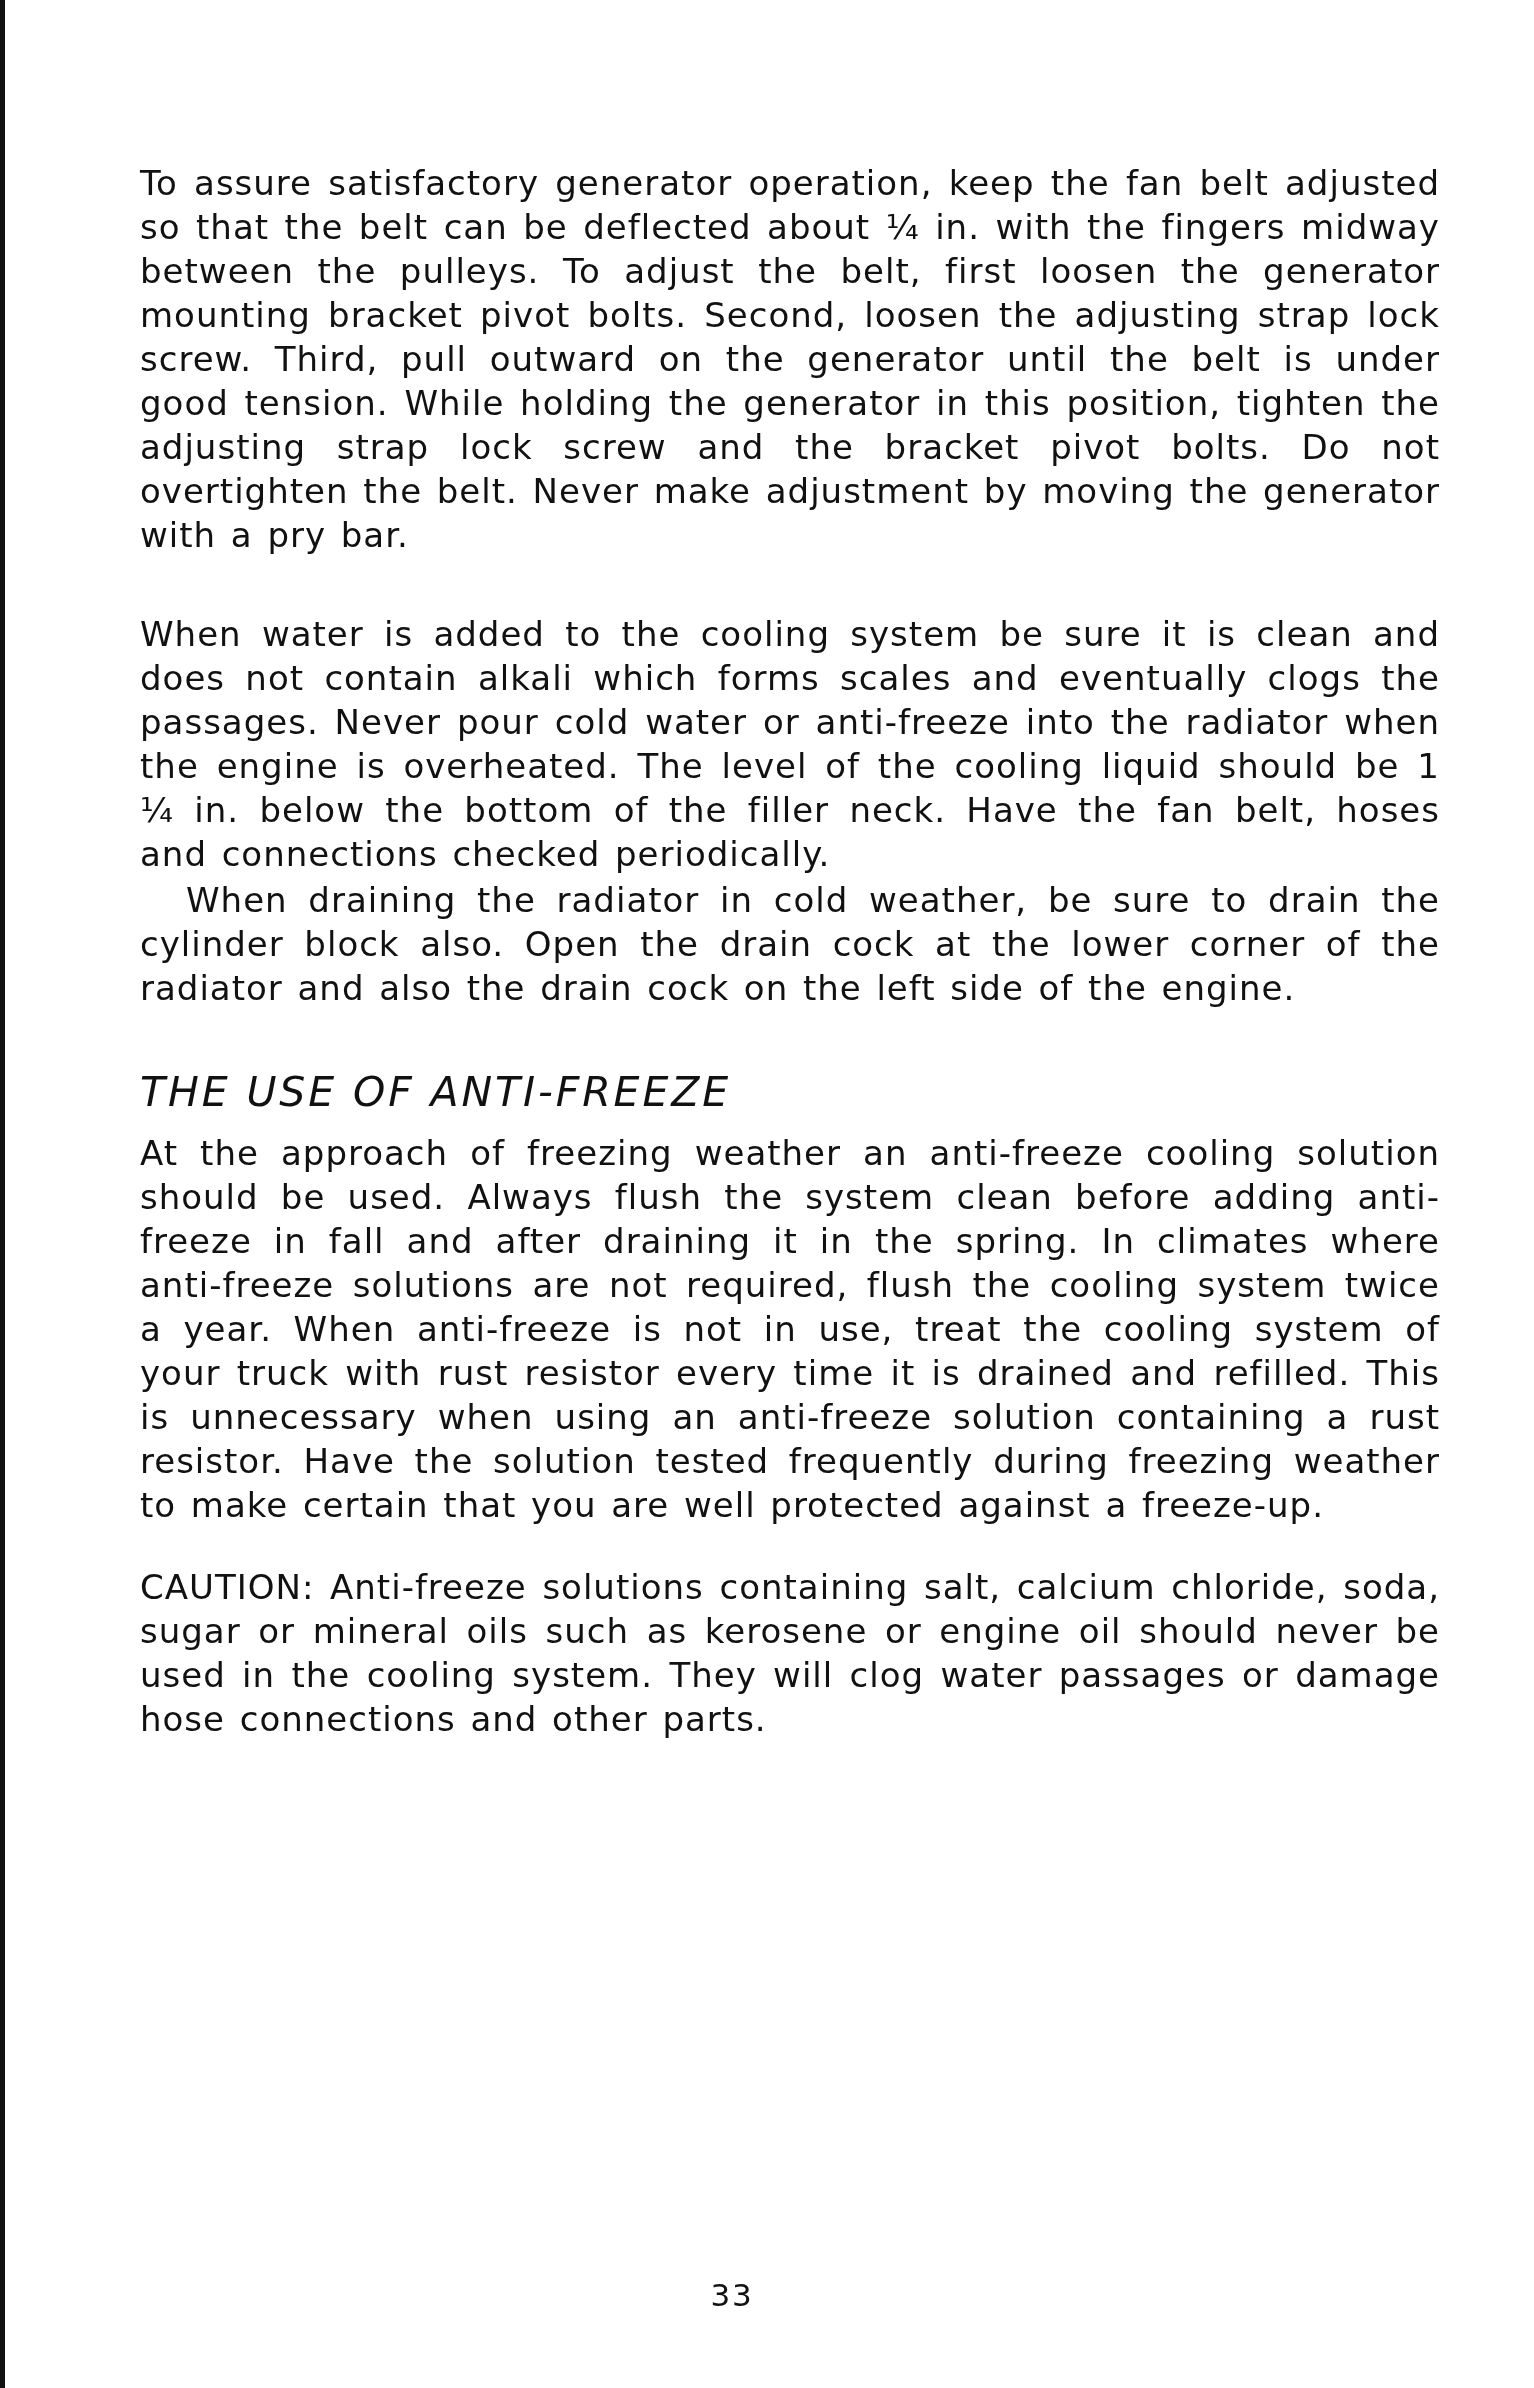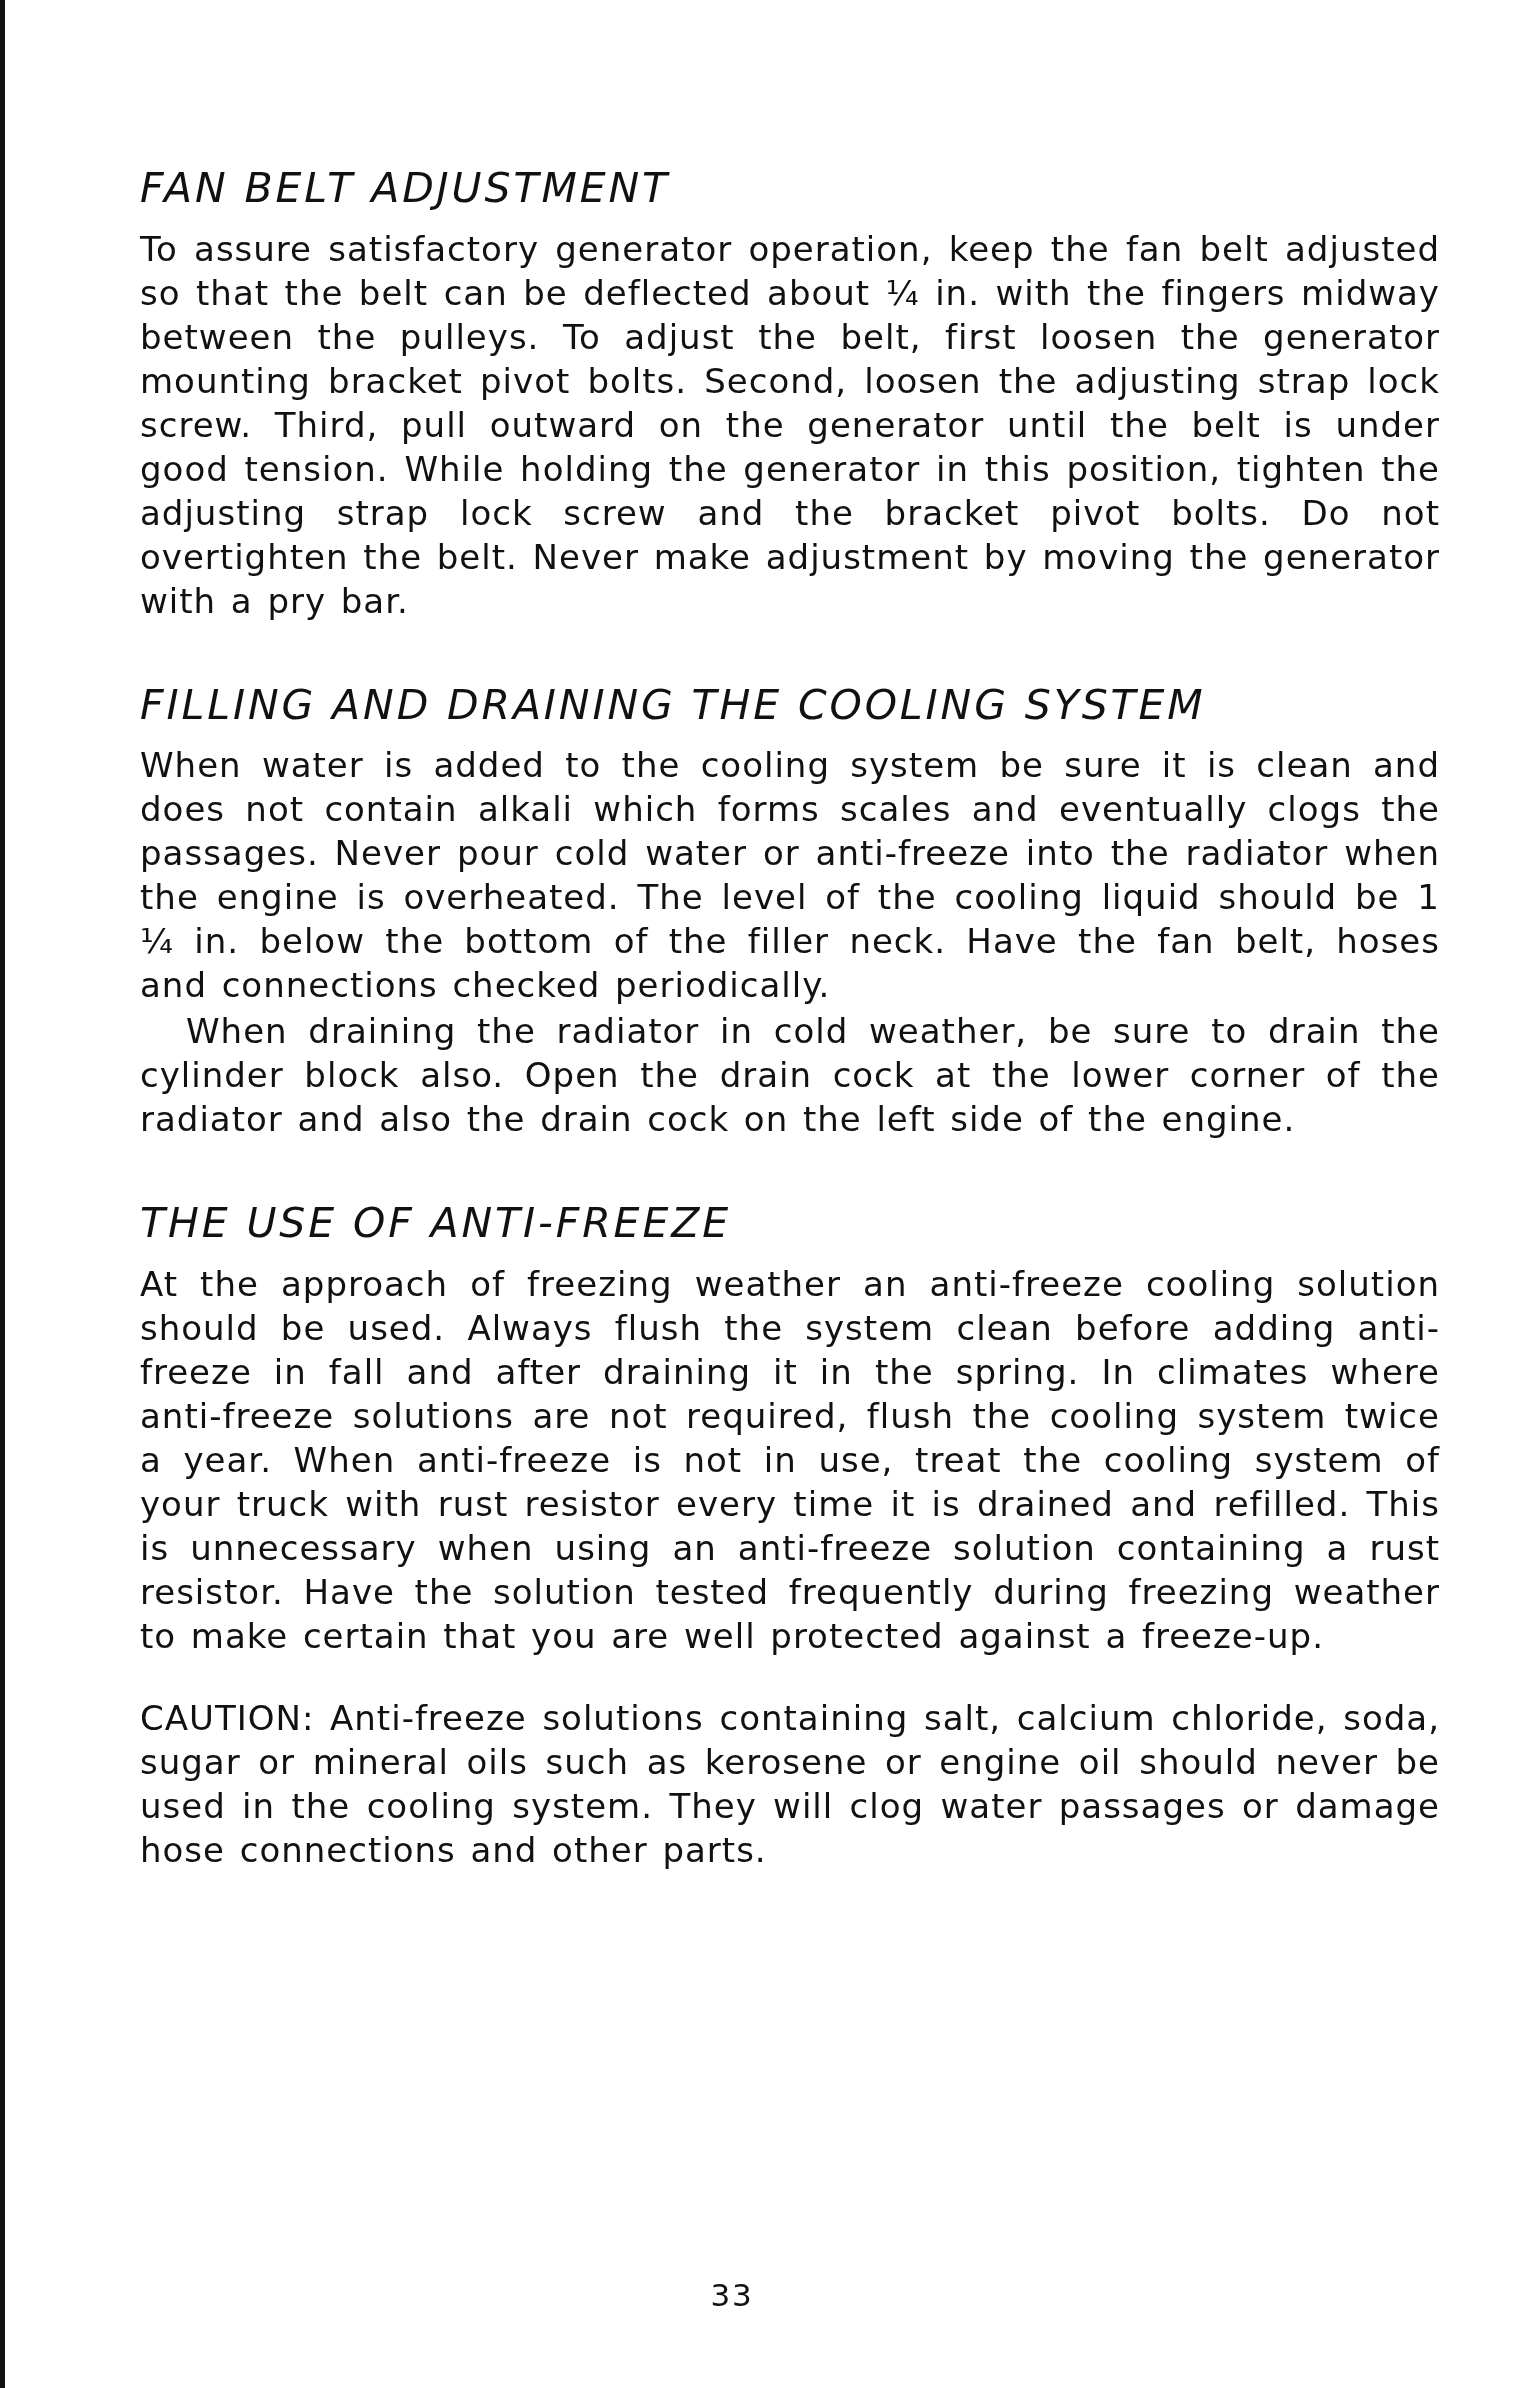--- a/index.html
+++ b/index.html
@@ -25,7 +25,6 @@
 
 <div class="content">
   <section>
-    <h2>FAN BELT ADJUSTMENT</h2>
     <p>To assure satisfactory generator operation, keep the fan belt adjusted so that the belt can be deflected about ¼ in. with the fingers midway between the pulleys. To adjust the belt, first loosen the generator mounting bracket pivot bolts. Second, loosen the adjusting strap lock screw. Third, pull outward on the generator until the belt is under good tension. While holding the generator in this position, tighten the adjusting strap lock screw and the bracket pivot bolts. Do not overtighten the belt. Never make adjustment by moving the generator with a pry bar.</p>
   </section>
 

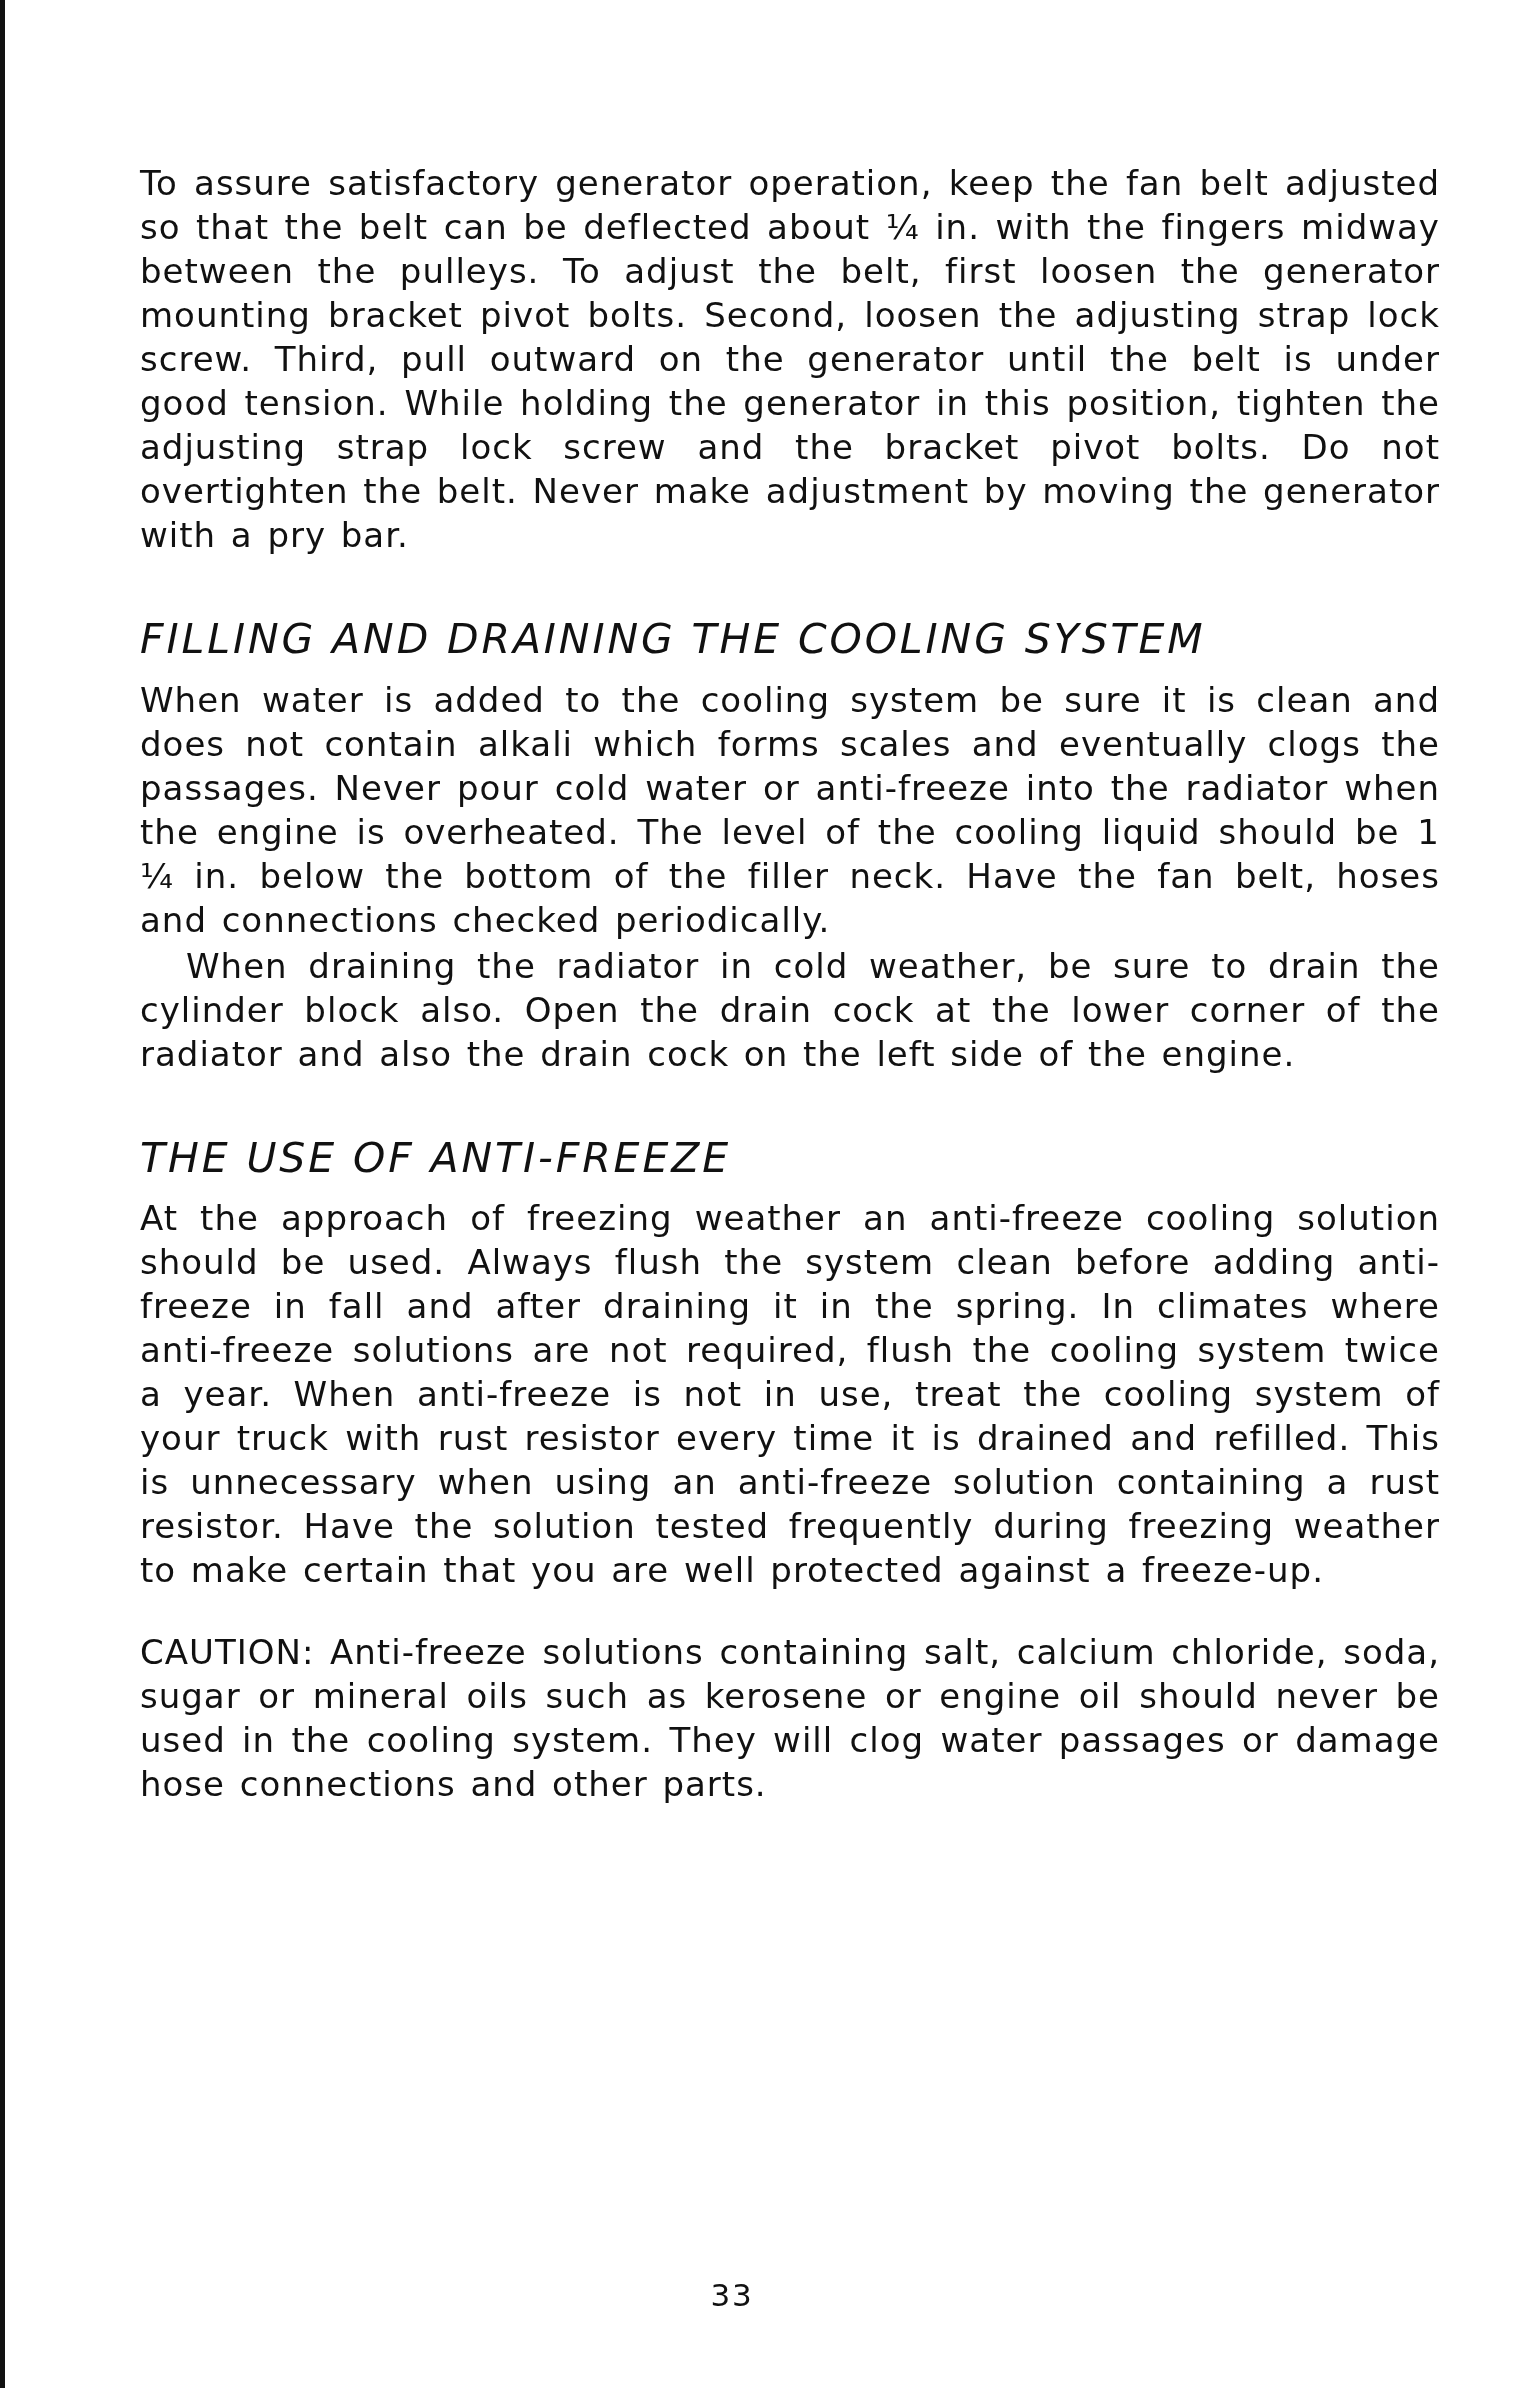--- a/index.html
+++ b/index.html
@@ -29,7 +29,6 @@
   </section>
 
   <section class="sec2">
-    <h2>FILLING AND DRAINING THE COOLING SYSTEM</h2>
     <p>When water is added to the cooling system be sure it is clean and does not contain alkali which forms scales and eventually clogs the passages. Never pour cold water or anti-freeze into the radiator when the engine is overheated. The level of the cooling liquid should be 1 ¼ in. below the bottom of the filler neck. Have the fan belt, hoses and connections checked periodically.</p>
     <p class="indent">When draining the radiator in cold weather, be sure to drain the cylinder block also. Open the drain cock at the lower corner of the radiator and also the drain cock on the left side of the engine.</p>
   </section>

